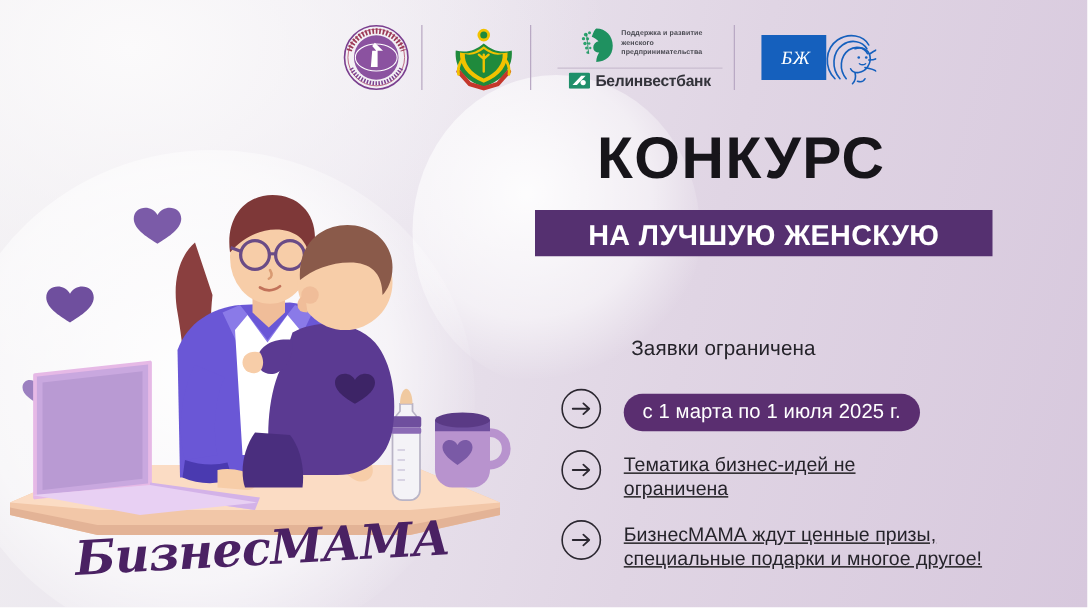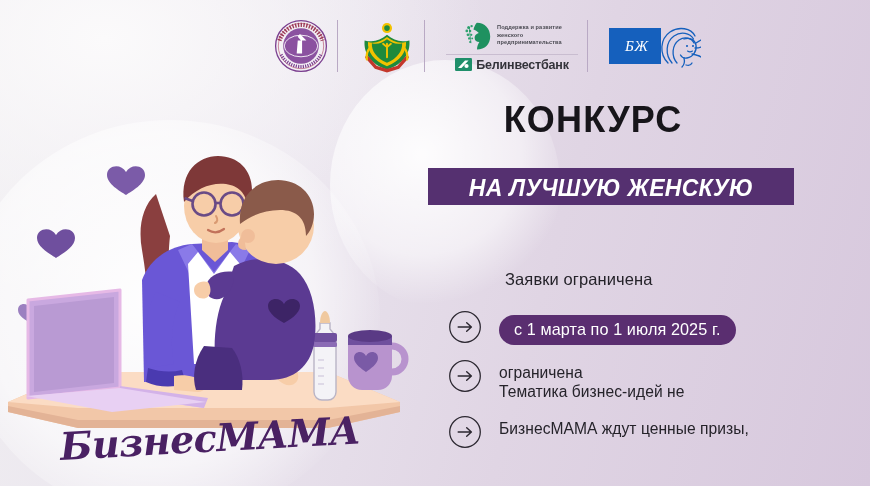--- a/index.html
+++ b/index.html
@@ -83,7 +83,7 @@
     left: 0; right: 14px;
     top: 102px;
     text-align: center;
-    font-size: 36px;
+    font-size: 47px;
     font-weight: bold;
     letter-spacing: 1.2px;
     color: #17151a;

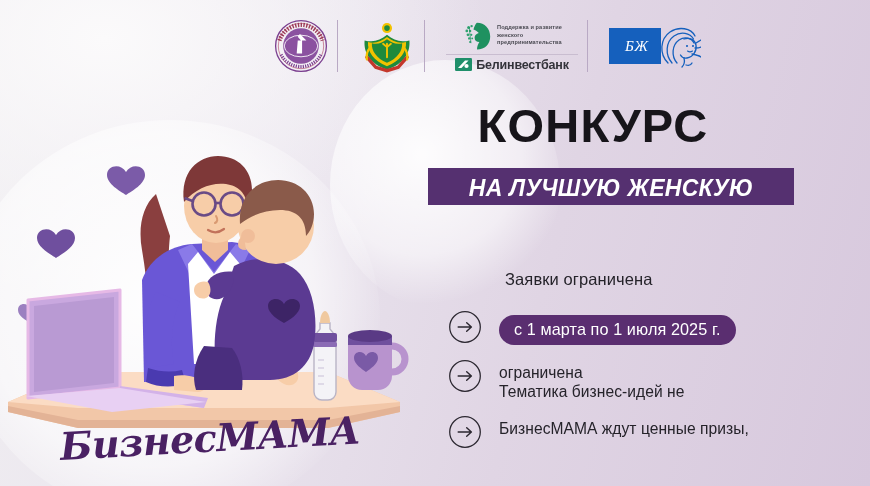--- a/index.html
+++ b/index.html
@@ -95,7 +95,6 @@
     position: absolute;
     left: 0; top: 168px;
     width: 837px;
-    font-style: italic;
   }
   .band {
     background: #553070;

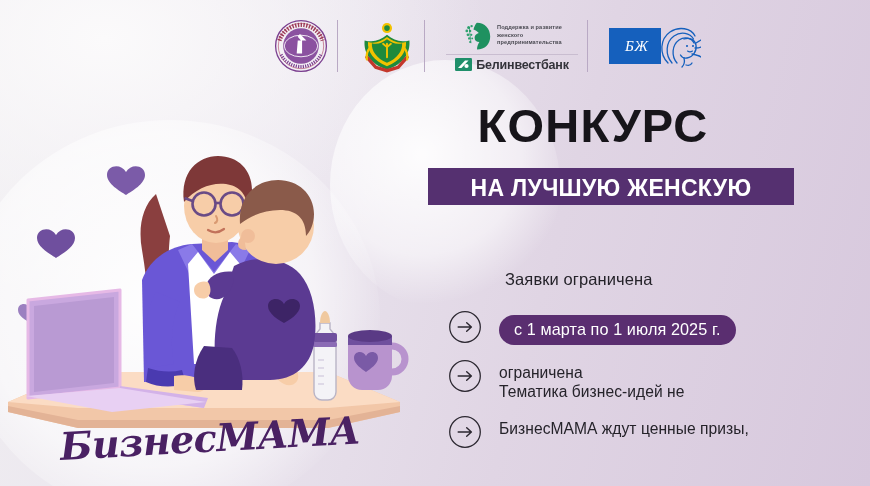--- a/index.html
+++ b/index.html
@@ -137,6 +137,7 @@
     display: flex;
     align-items: flex-start;
     margin-bottom: 13px;
+    text-decoration: underline;
   }
   .bullet-arrow {
     flex: none;

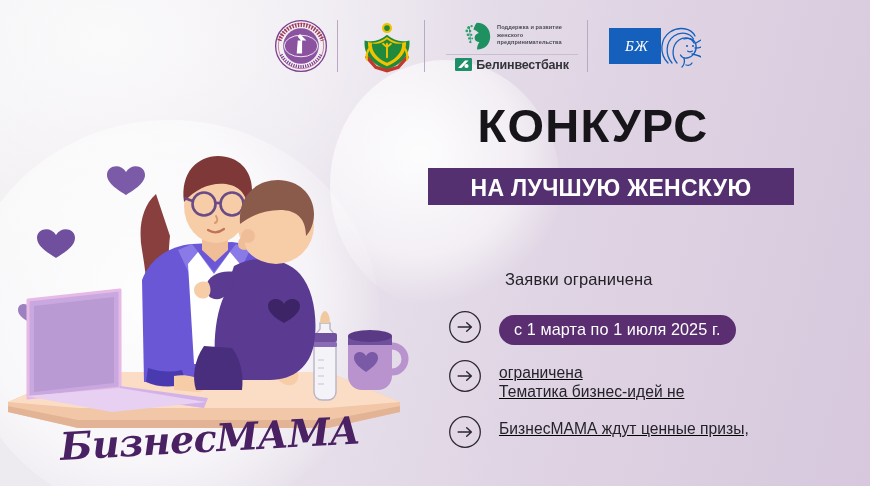--- a/index.html
+++ b/index.html
@@ -316,8 +316,8 @@
         <path d="M12 20 H27 M22 15 L27.5 20 L22 25" fill="none" stroke="#2b2730" stroke-width="1.7" stroke-linecap="round" stroke-linejoin="round"></path>
       </svg>
       <div class="bullet-body">
+        <div class="bullet-text">Тематика бизнес-идей не</div>
         <div class="bullet-text">ограничена</div>
-        <div class="bullet-text">Тематика бизнес-идей не</div>
       </div>
     </div>
 

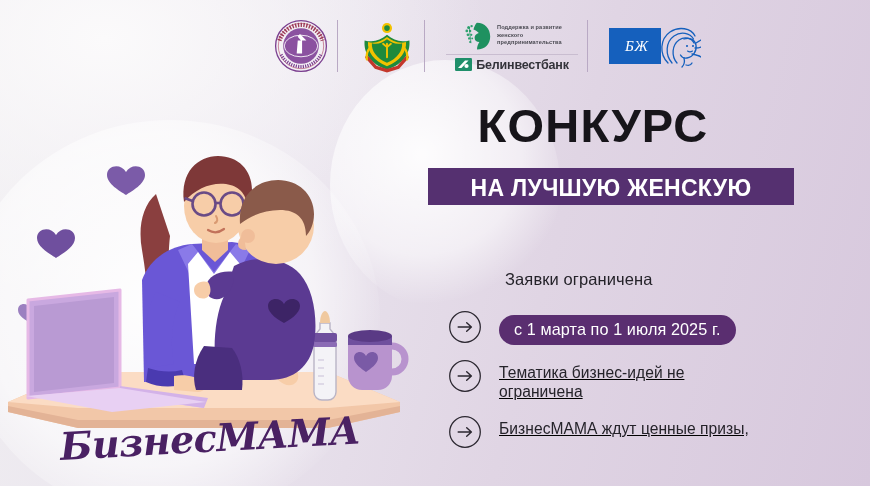--- a/index.html
+++ b/index.html
@@ -328,6 +328,7 @@
       </svg>
       <div class="bullet-body">
         <div class="bullet-text">БизнесМАМА ждут ценные призы,</div>
+        <div class="bullet-text">специальные подарки и многое другое!</div>
       </div>
     </div>
 

